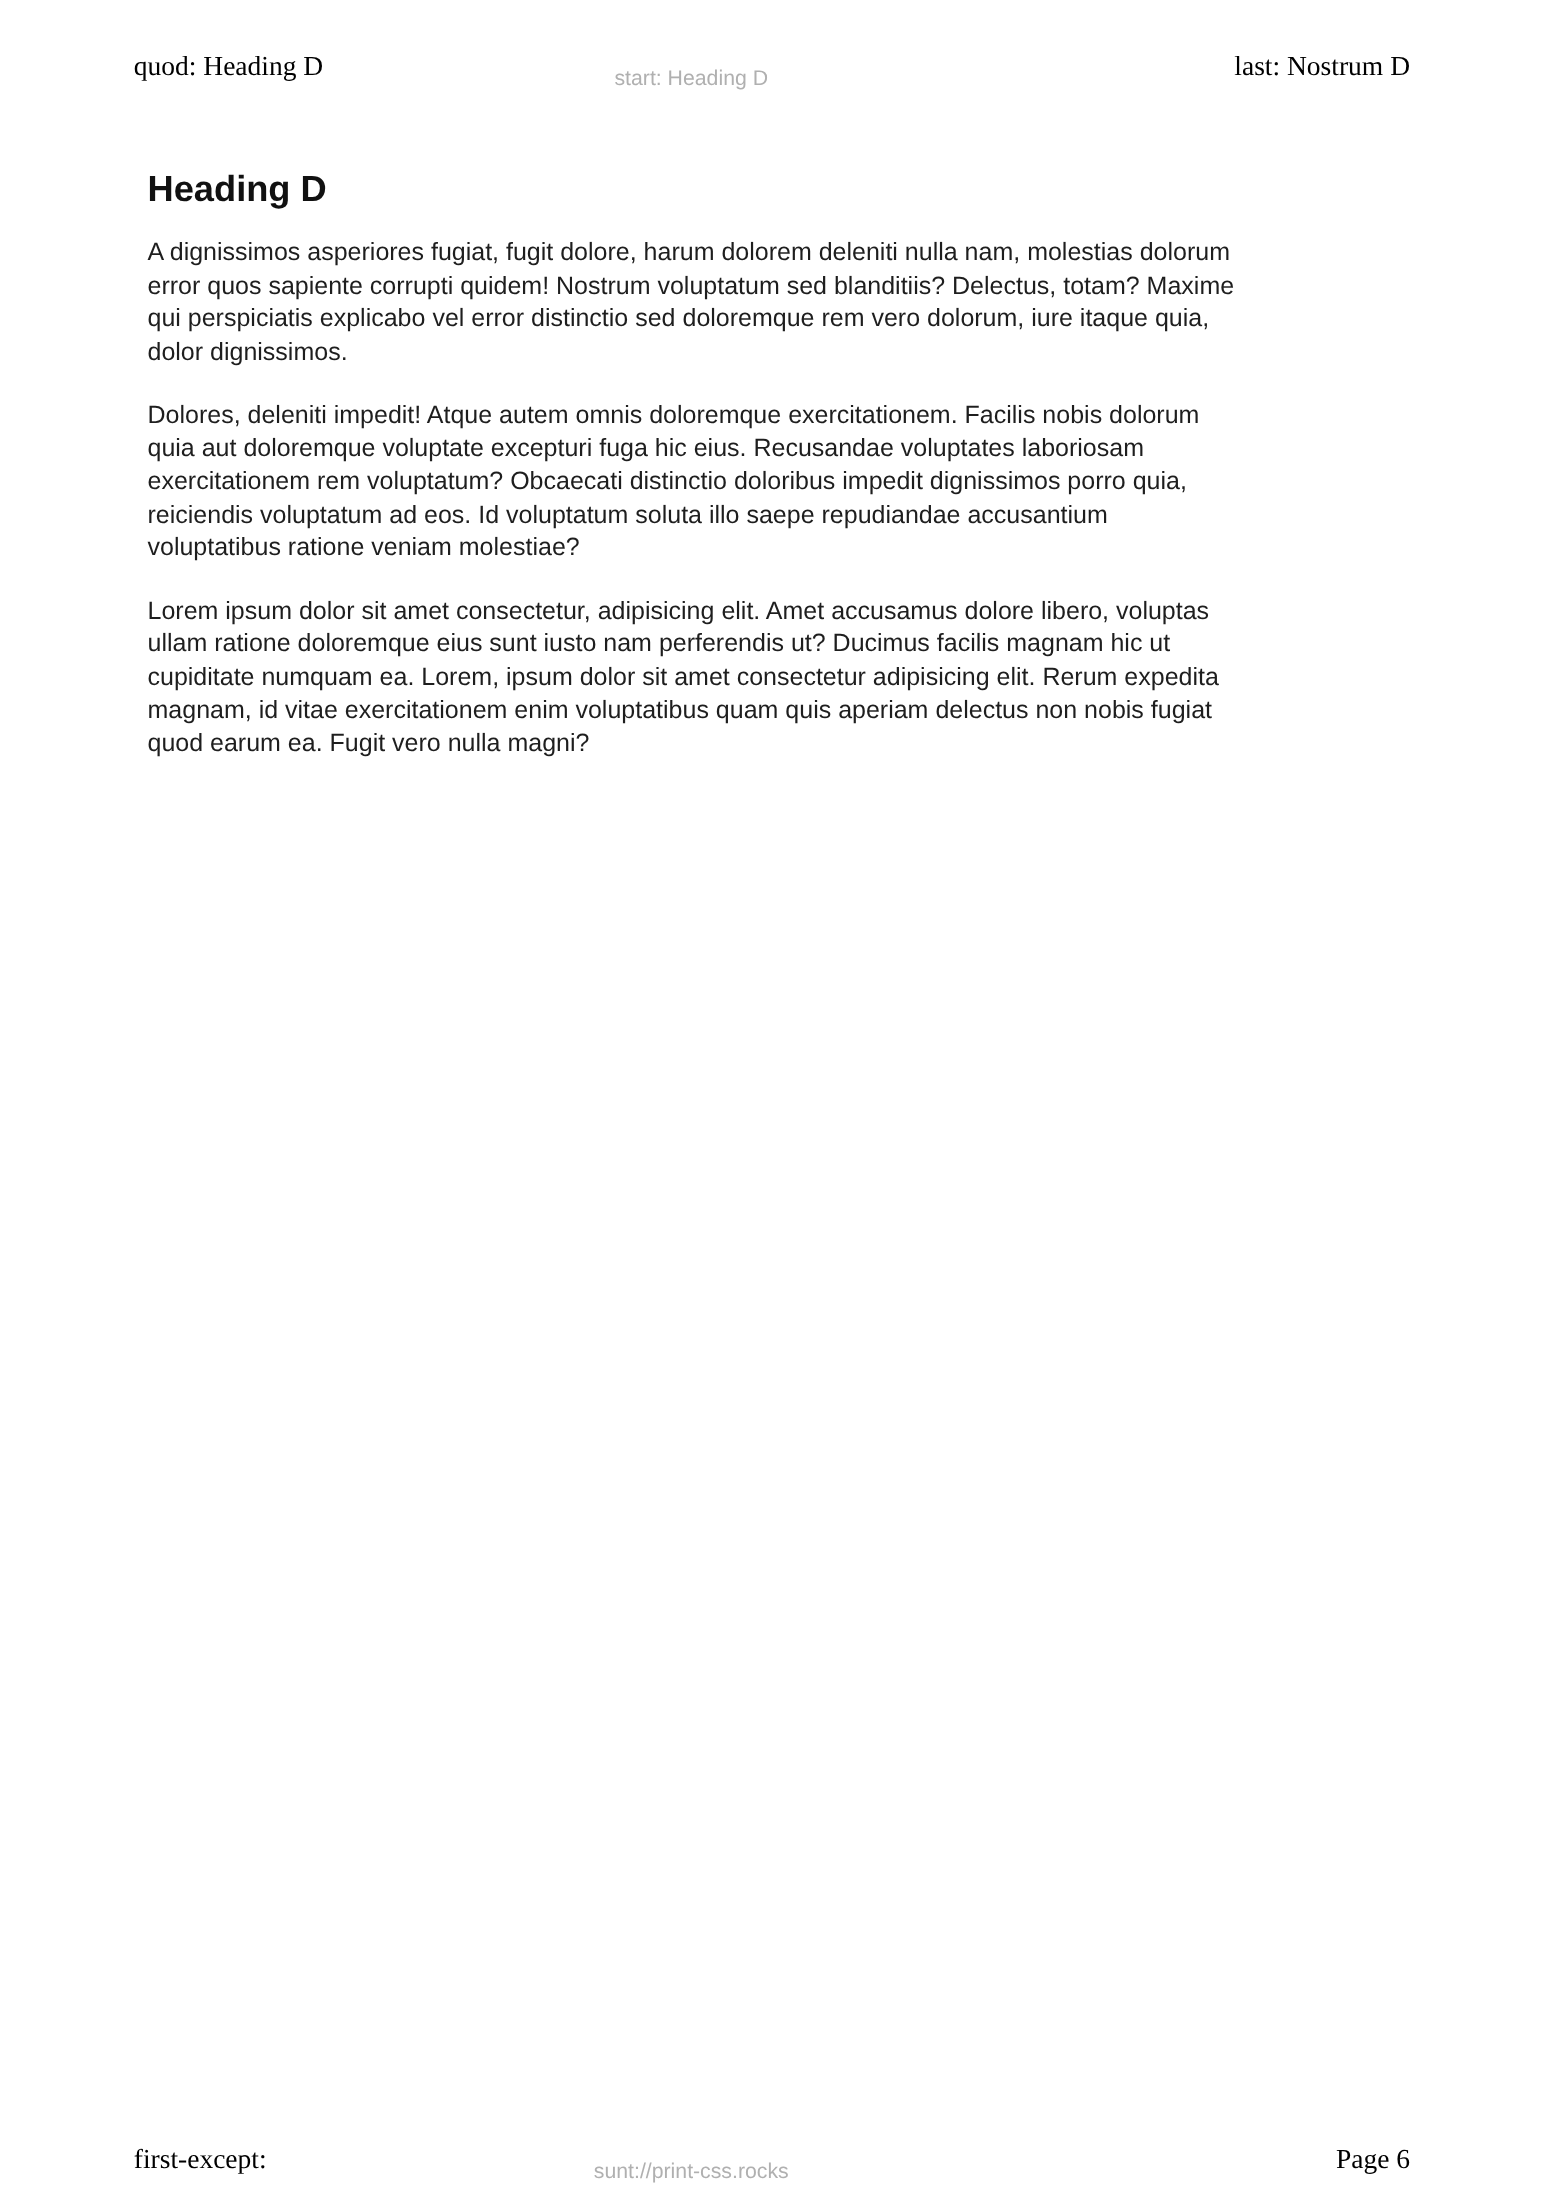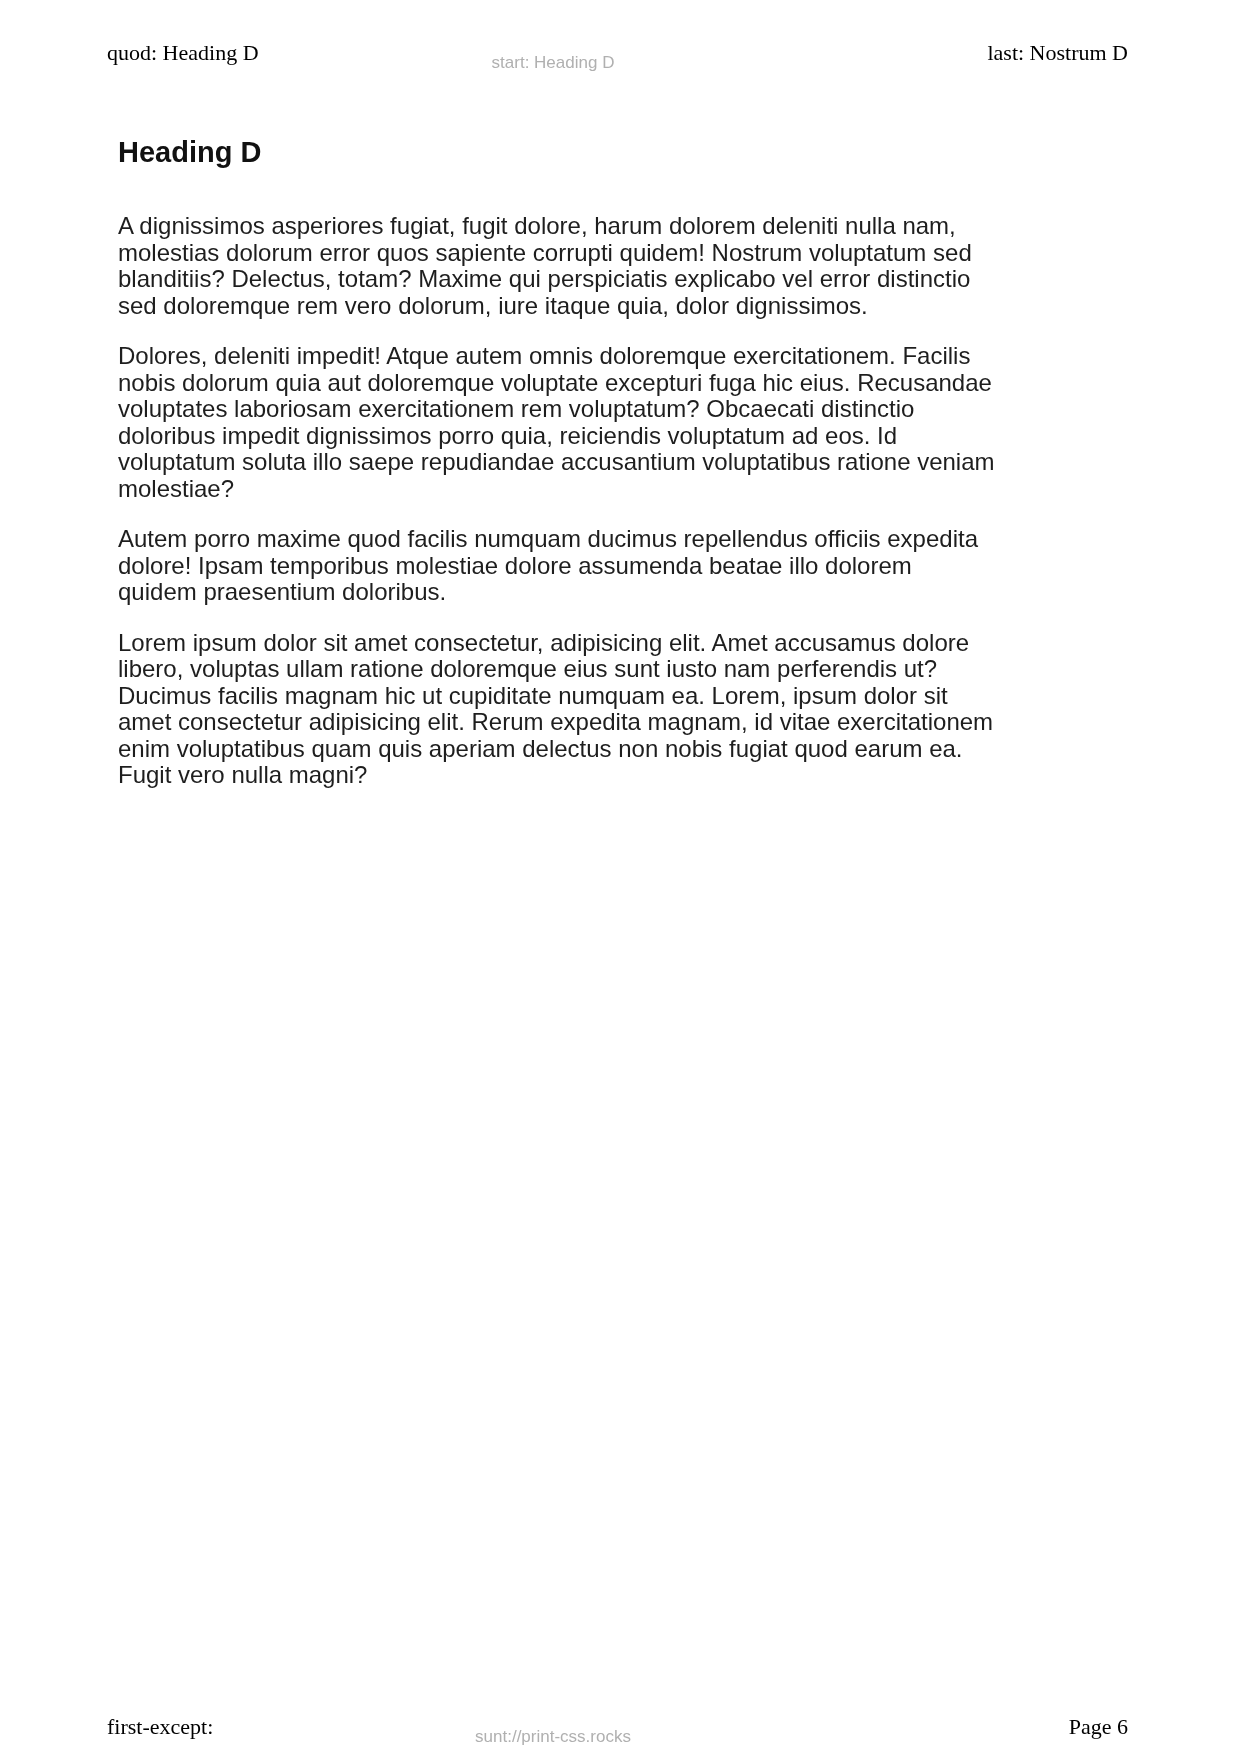--- a/index.html
+++ b/index.html
@@ -56,7 +56,7 @@
     width: 878px;
   }
   .doc-title {
-    margin: 136px 0 44px 0;
+    margin: 136px 0 20px 0;
     font-family: "Liberation Sans", sans-serif;
     font-weight: bold;
     font-size: 29px;

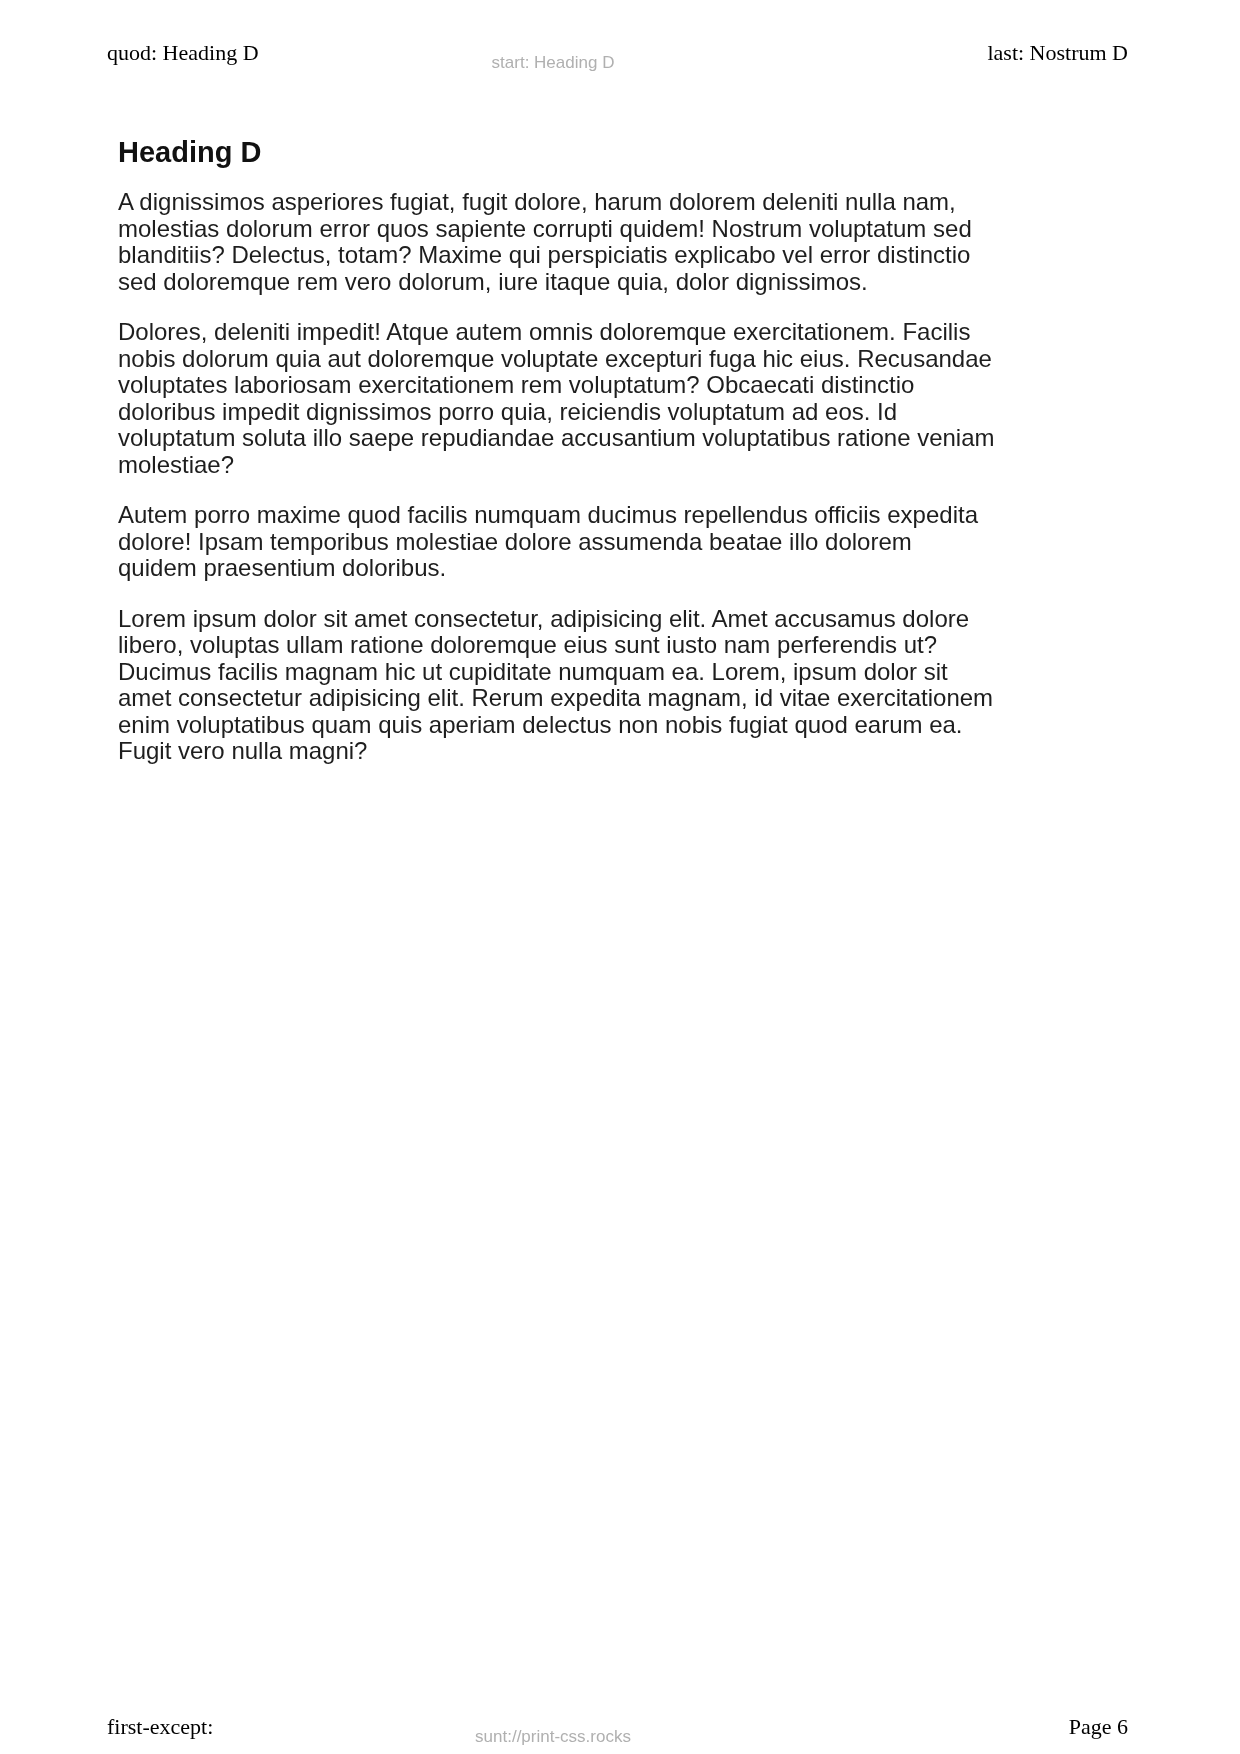--- a/index.html
+++ b/index.html
@@ -65,7 +65,7 @@
   }
   .doc-paragraph {
     margin: 0 0 24px 0;
-    font-size: 24px;
+    font-size: 20px;
     line-height: 26.5px;
     color: #1e1e1e;
     text-align: left;

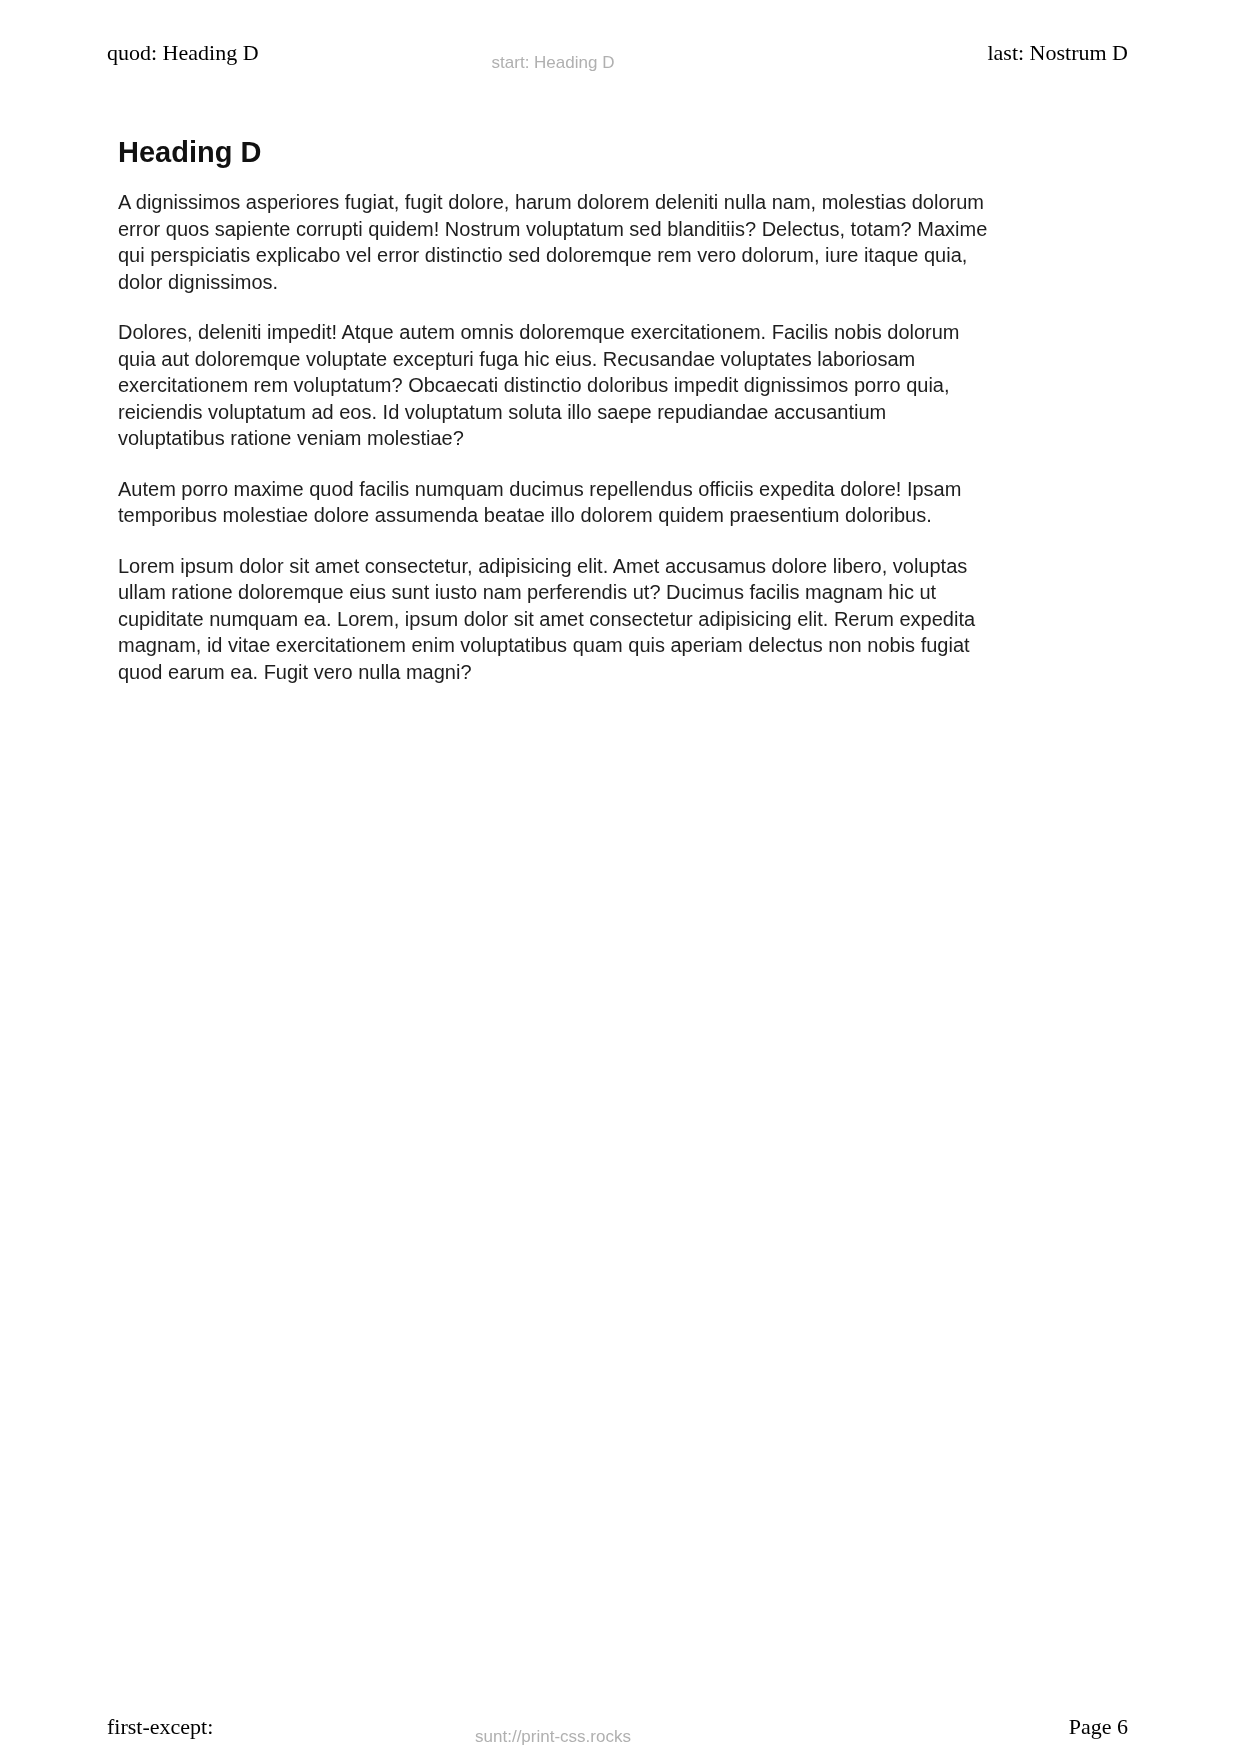--- a/index.html
+++ b/index.html
@@ -86,7 +86,6 @@
     <h1 class="doc-title">Heading D</h1>
     <p class="doc-paragraph">A dignissimos asperiores fugiat, fugit dolore, harum dolorem deleniti nulla nam, molestias dolorum error quos sapiente corrupti quidem! Nostrum voluptatum sed blanditiis? Delectus, totam? Maxime qui perspiciatis explicabo vel error distinctio sed doloremque rem vero dolorum, iure itaque quia, dolor dignissimos.</p>
     <p class="doc-paragraph">Dolores, deleniti impedit! Atque autem omnis doloremque exercitationem. Facilis nobis dolorum quia aut doloremque voluptate excepturi fuga hic eius. Recusandae voluptates laboriosam exercitationem rem voluptatum? Obcaecati distinctio doloribus impedit dignissimos porro quia, reiciendis voluptatum ad eos. Id voluptatum soluta illo saepe repudiandae accusantium voluptatibus ratione veniam molestiae?</p>
-    <p class="doc-paragraph">Autem porro maxime quod facilis numquam ducimus repellendus officiis expedita dolore! Ipsam temporibus molestiae dolore assumenda beatae illo dolorem quidem praesentium doloribus.</p>
     <p class="doc-paragraph">Lorem ipsum dolor sit amet consectetur, adipisicing elit. Amet accusamus dolore libero, voluptas ullam ratione doloremque eius sunt iusto nam perferendis ut? Ducimus facilis magnam hic ut cupiditate numquam ea. Lorem, ipsum dolor sit amet consectetur adipisicing elit. Rerum expedita magnam, id vitae exercitationem enim voluptatibus quam quis aperiam delectus non nobis fugiat quod earum ea. Fugit vero nulla magni?</p>
   </div>
 

